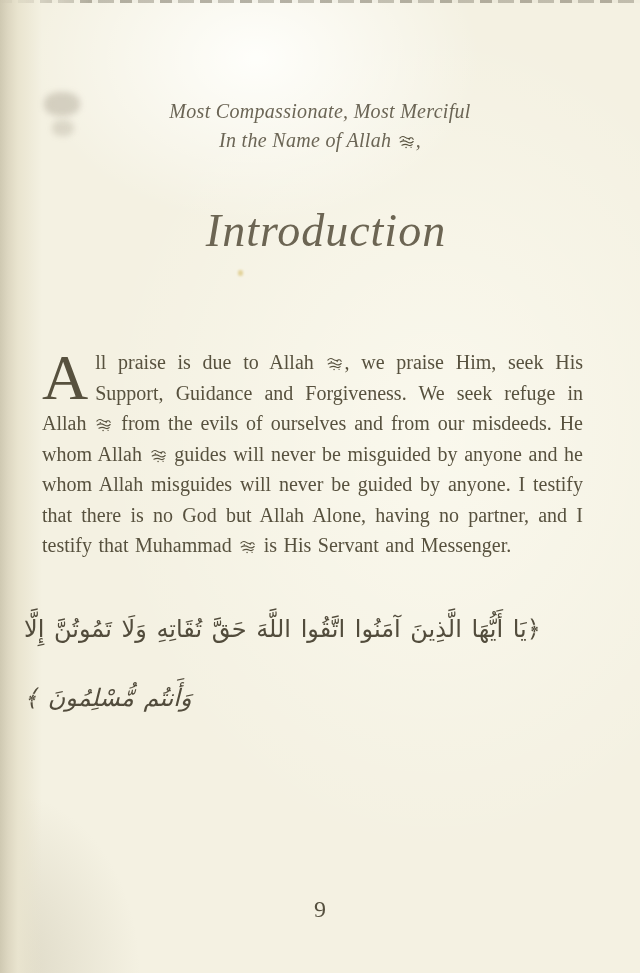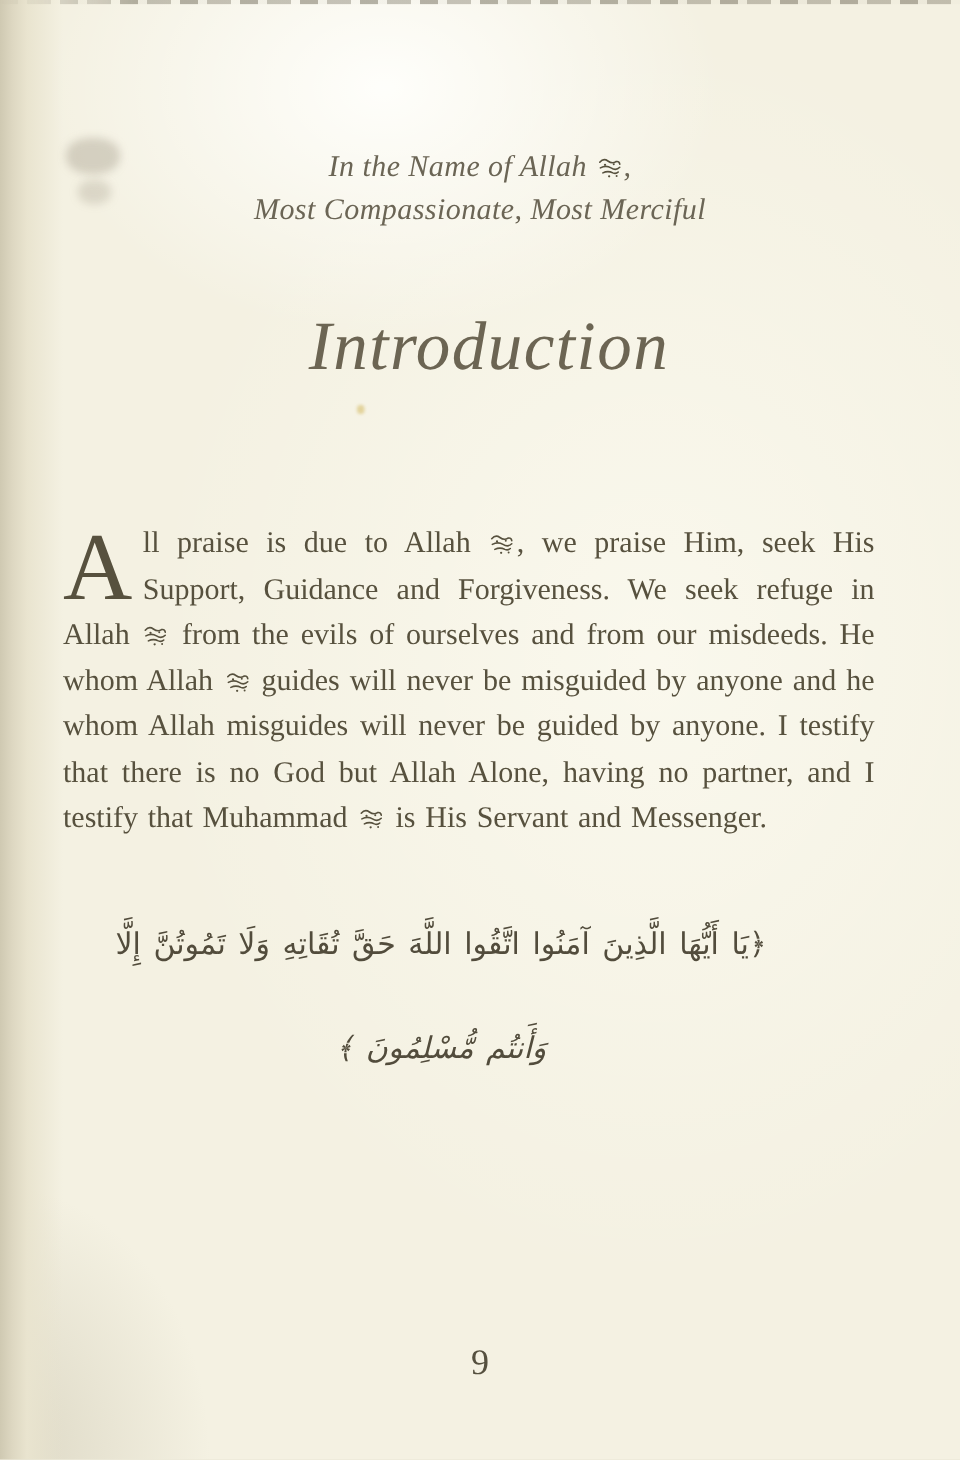--- a/index.html
+++ b/index.html
@@ -139,6 +139,7 @@
   <div class="smudge speck"></div>
 
   <div class="bismillah">
+    <div>Most Compassionate, Most Merciful</div>
     <div>In the Name of Allah <span class="honorific" title="ﷻ"><svg viewBox="0 0 20 18" width="17" height="15" aria-hidden="true">
             <g fill="none" stroke="#57513e" stroke-width="1.3" stroke-linecap="round">
               <path d="M2 5 Q5 1.5 8.5 4 T15 4.5 Q17.5 4 18 6.5"></path>
@@ -152,7 +153,6 @@
               <circle cx="15.5" cy="16" r="0.8"></circle>
             </g>
           </svg></span>,</div>
-    <div>Most Compassionate, Most Merciful</div>
   </div>
 
   <h1 class="page-title">Introduction</h1>

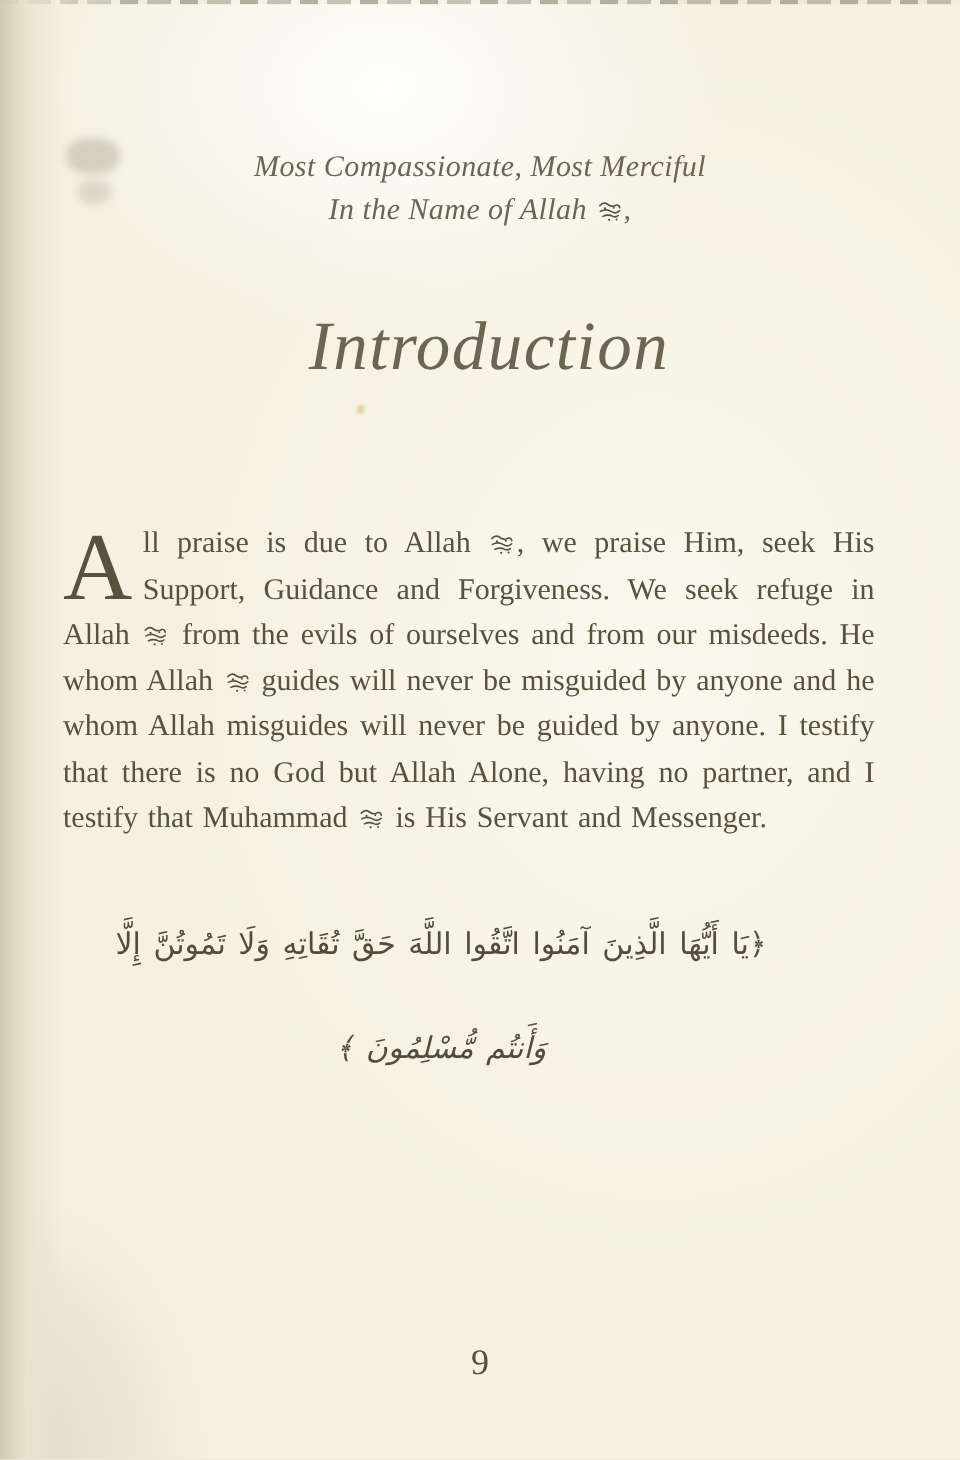--- a/index.html
+++ b/index.html
@@ -99,9 +99,9 @@
     left: 24px;
     right: 76px;
     direction: rtl;
-    text-align: center;
+    text-align: left;
     font-family: "DejaVu Sans", sans-serif;
-    font-size: 20px;
+    font-size: 24px;
     color: #524c3c;
   }
   .verse-line-1 {

